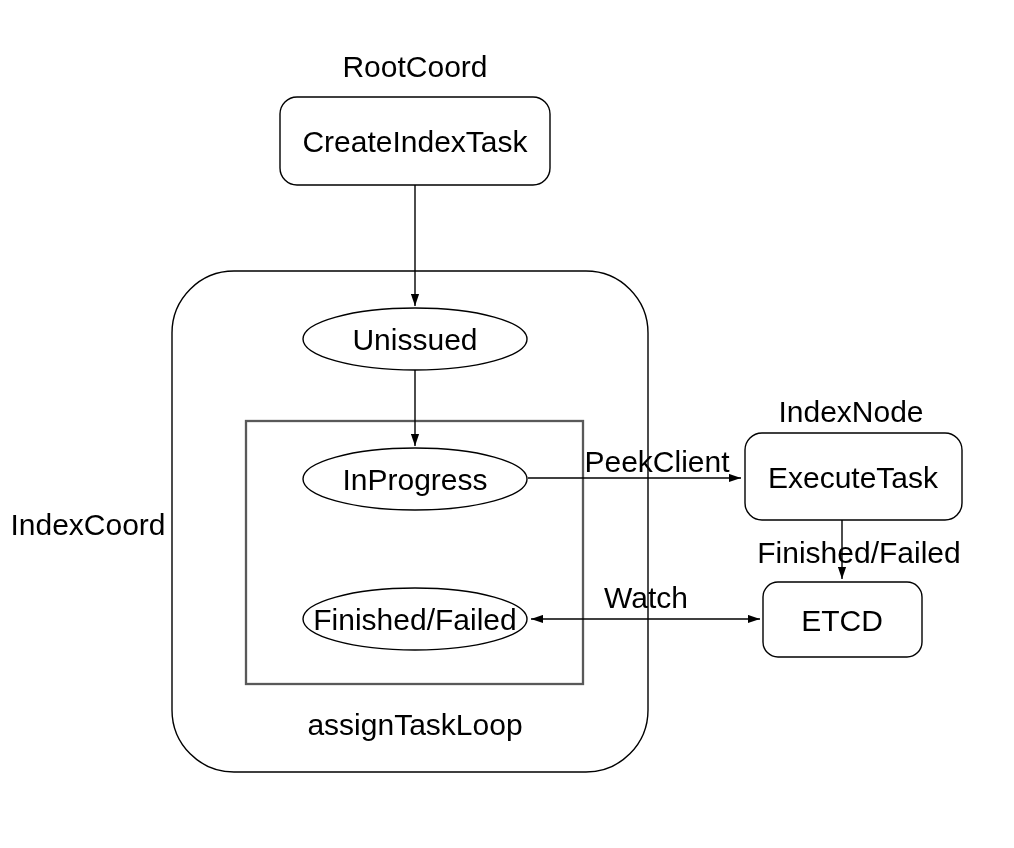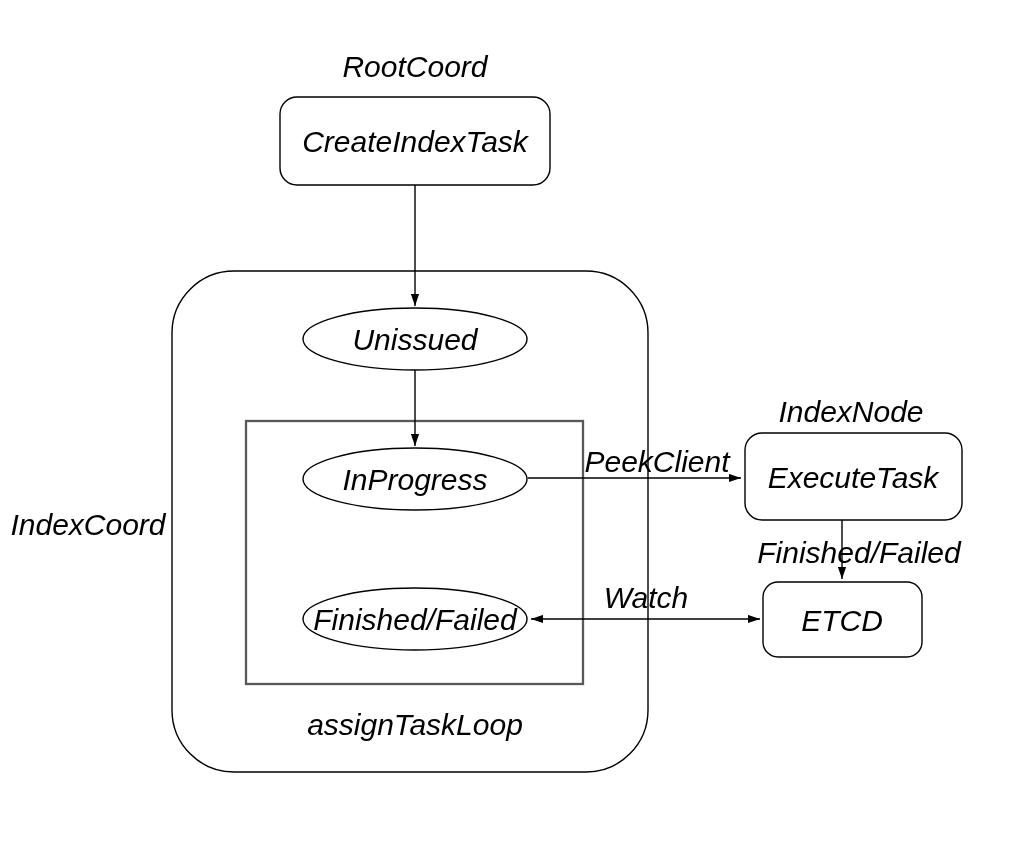--- a/index.html
+++ b/index.html
@@ -13,7 +13,6 @@
     height: 848px;
     background: #ffffff;
     overflow: hidden;
-    font-style: italic;
   }
   svg.diagram {
     display: block;

